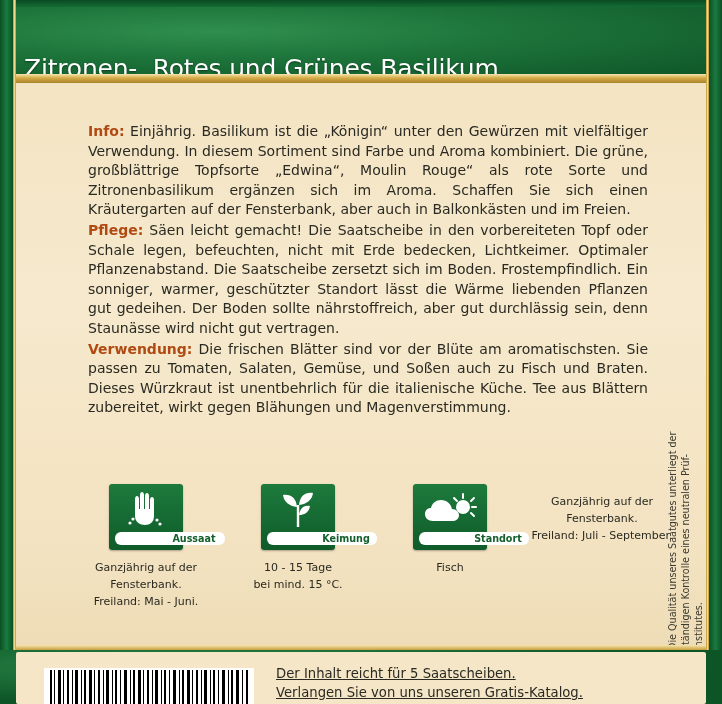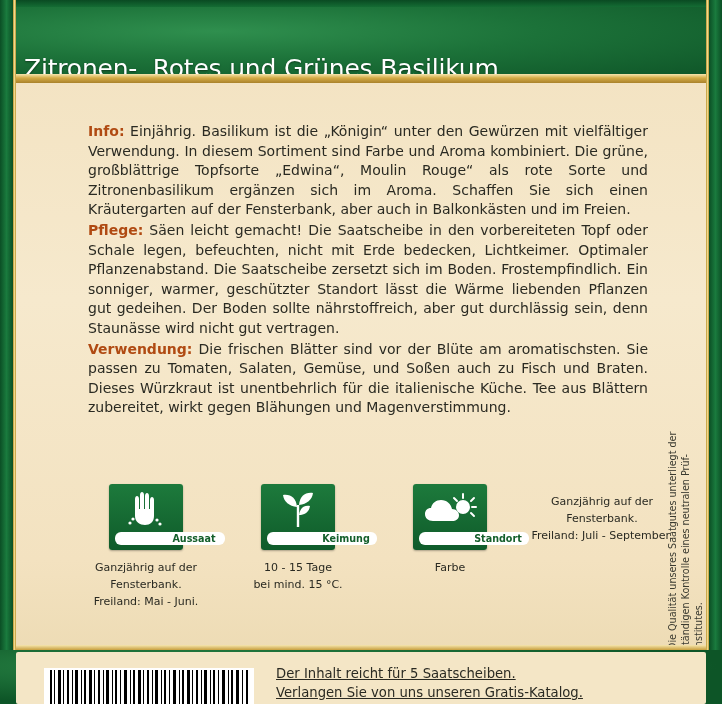--- a/index.html
+++ b/index.html
@@ -360,7 +360,7 @@
         <div class="icon-caption">Standort</div>
       </div>
       <div class="icon-text">
-        <div>Farbe</div>
+        <div>Fisch</div>
         <div></div>
       </div>
     </div>

